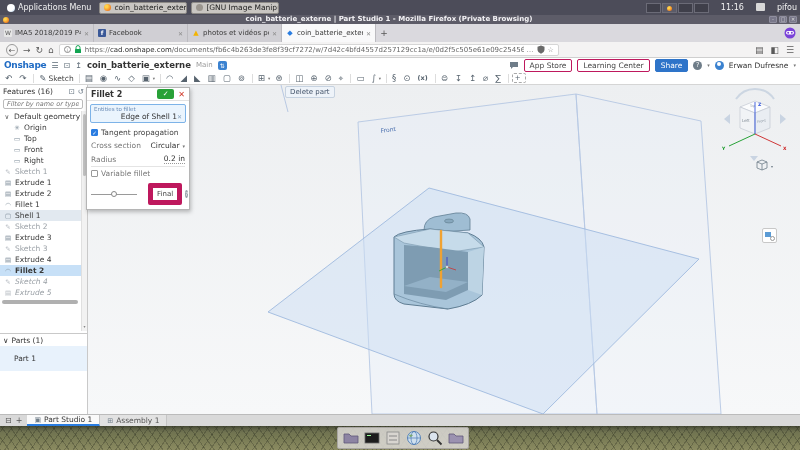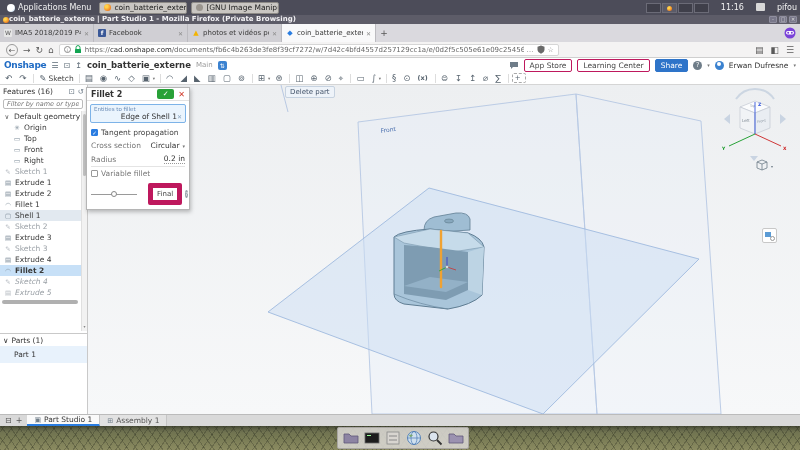--- a/index.html
+++ b/index.html
@@ -25,7 +25,7 @@
 
 #titlebar { position:absolute; left:0; top:15px; width:800px; height:9px; background:#5d5c68; display:flex; align-items:center; padding:0 3px; }
 #titlebar .ff-mini { width:6px; height:6px; border-radius:50%; background:radial-gradient(circle at 35% 35%, #ffd24a 20%, #f07b1f 75%); }
-#win-title { flex:1; color:#f4f3f6; font-size:7px; font-weight:bold; line-height:9px; white-space:nowrap; overflow:hidden; }
+#win-title { flex:1; text-align:center; color:#f4f3f6; font-size:7px; font-weight:bold; line-height:9px; white-space:nowrap; overflow:hidden; }
 .winctl { display:flex; gap:2px; }
 .winctl span { width:8px; height:7px; background:#79788a; border:1px solid #8f8e9e; border-radius:1px; color:#ddd; font-size:5px; line-height:5px; text-align:center; }
 

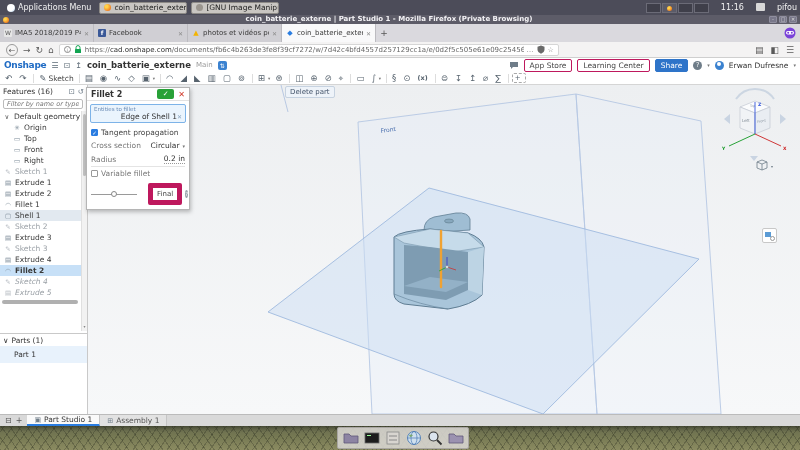--- a/index.html
+++ b/index.html
@@ -103,7 +103,7 @@
 #side-scroll .sarrow { position:absolute; left:0; bottom:0; width:5px; height:8px; font-size:4px; color:#888; text-align:center; line-height:8px; }
 #parts-section { position:absolute; left:0; top:248px; width:87px; border-top:1px solid #c9c9c9; background:#fff; }
 .parts-head { height:12px; display:flex; align-items:center; gap:3px; padding-left:3px; color:#333; }
-.part-row { height:17px; display:flex; align-items:center; padding-left:14px; background:#e8f2fc; color:#333; }
+.part-row { height:25px; display:flex; align-items:center; padding-left:14px; background:#e8f2fc; color:#333; }
 
 
 #fillet-dialog { position:absolute; left:86px; top:87px; width:104px; background:#fff; border:1px solid #b5b5b5; box-shadow:1px 2px 4px rgba(0,0,0,0.25); z-index:50; font-size:7.5px; color:#444; }

